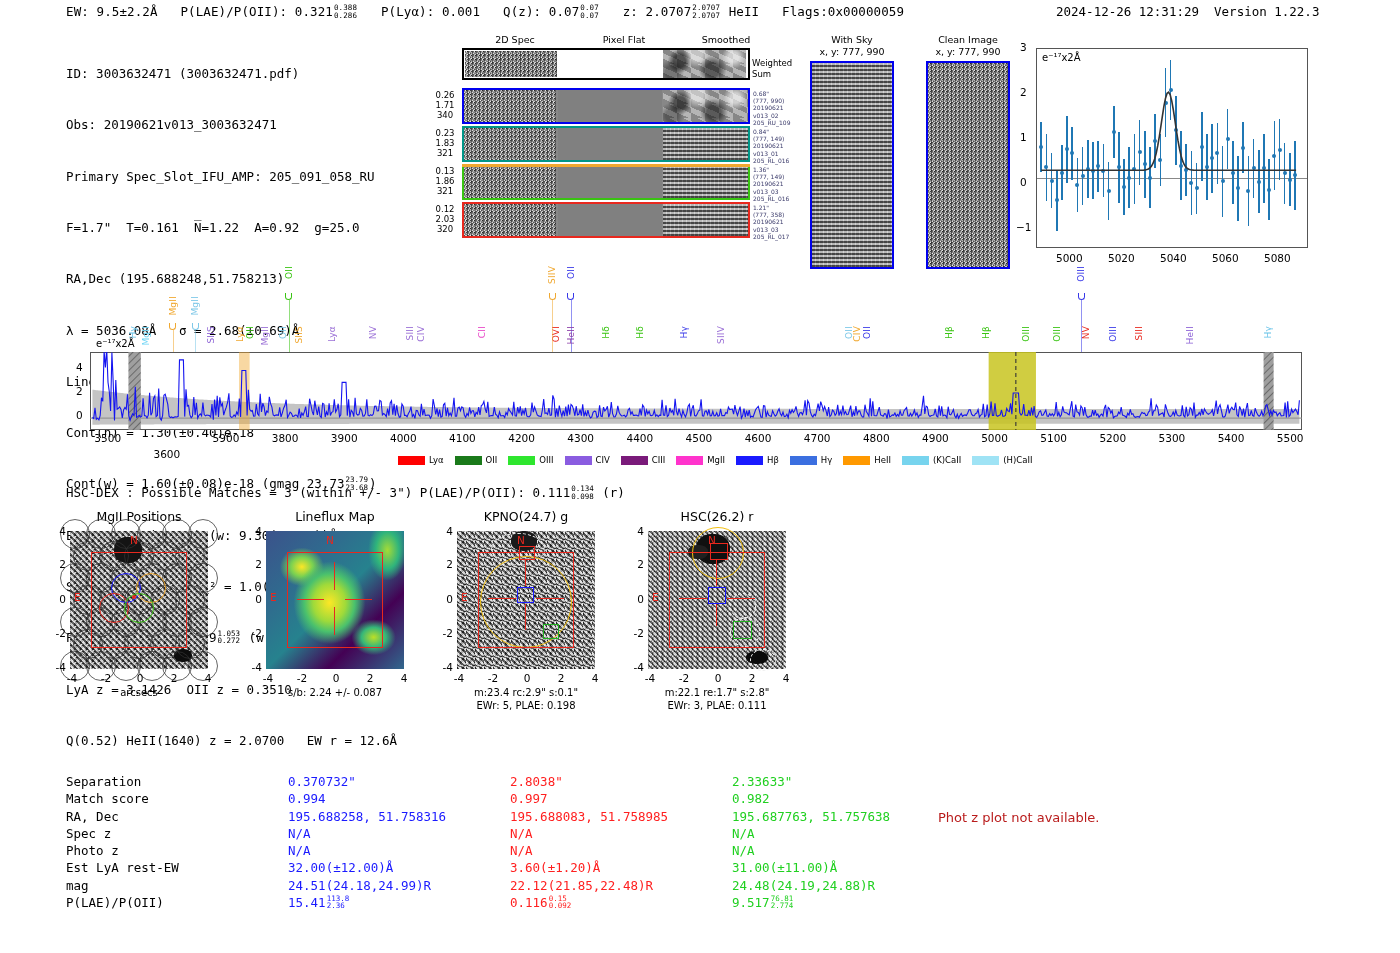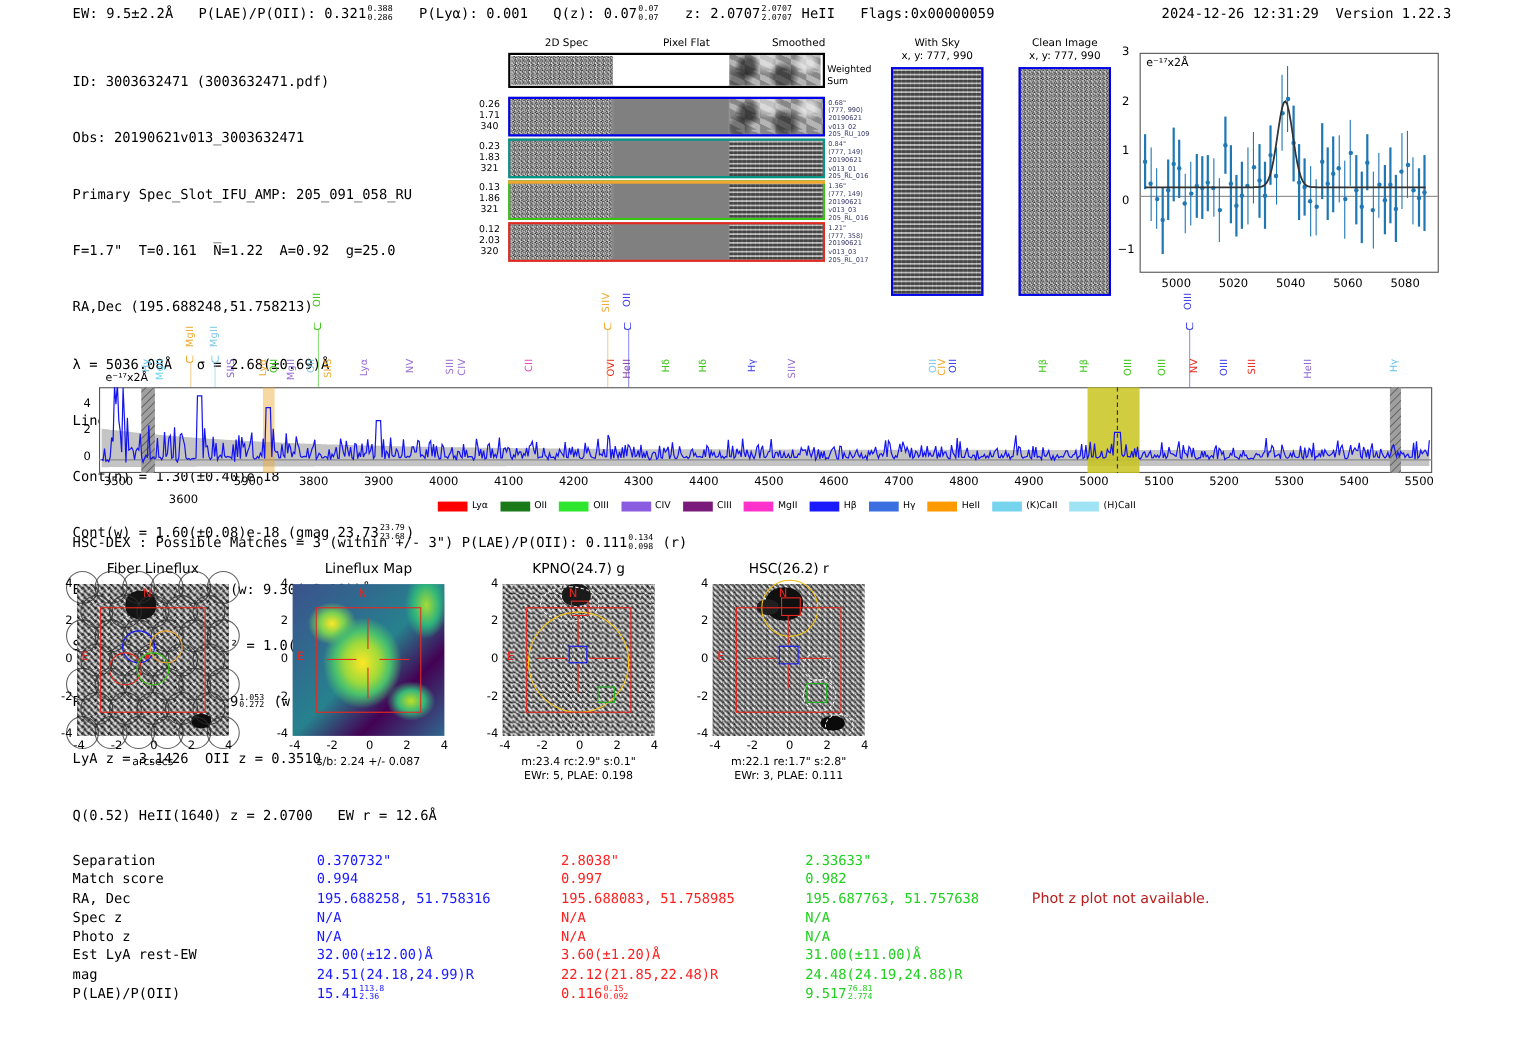--- a/index.html
+++ b/index.html
@@ -564,7 +564,7 @@
   </div>
 
   <div class="imgpanel" style="left:70px;top:531px;width:138px;height:138px;">
-    <div class="ttl">Fiber Lineflux</div>
+    <div class="ttl">MgII Positions</div>
     <div class="greyimg"></div>
 
     <div style="position:absolute;left:44px;top:6px;width:28px;height:26px;background:#141414;border-radius:45%;"></div>

